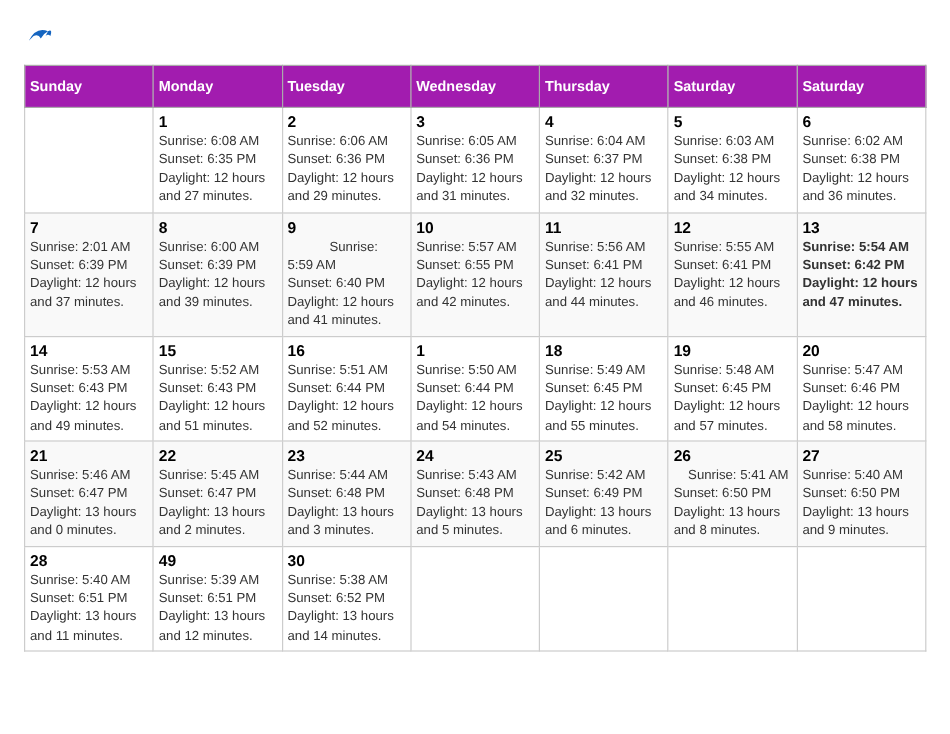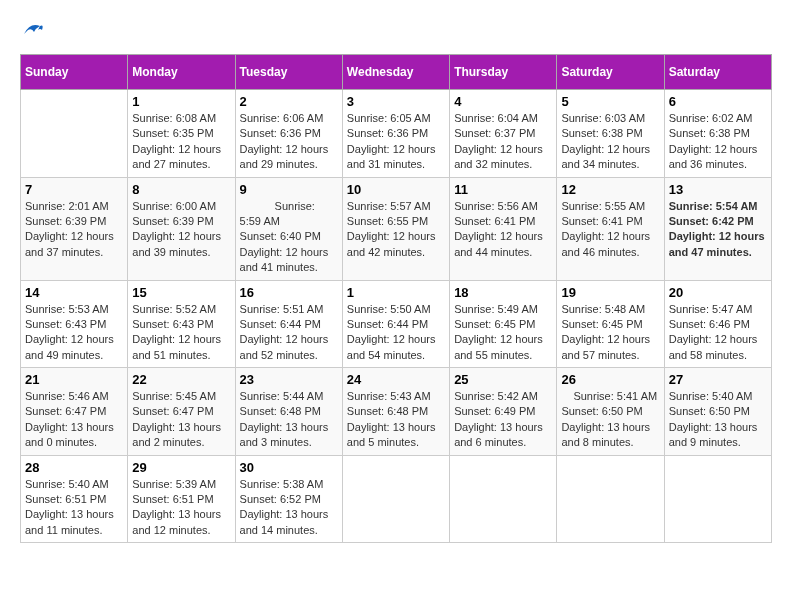--- a/index.html
+++ b/index.html
@@ -181,7 +181,7 @@
 Sunset: 6:51 PM
 Daylight: 13 hours
 and 11 minutes.</span></td>
-          <td><span class="day-number">29</span><span class="day-info" style="white-space: pre-line;">Sunrise: 5:39 AM
+          <td><span class="day-number">49</span><span class="day-info" style="white-space: pre-line;">Sunrise: 5:39 AM
 Sunset: 6:51 PM
 Daylight: 13 hours
 and 12 minutes.</span></td>

